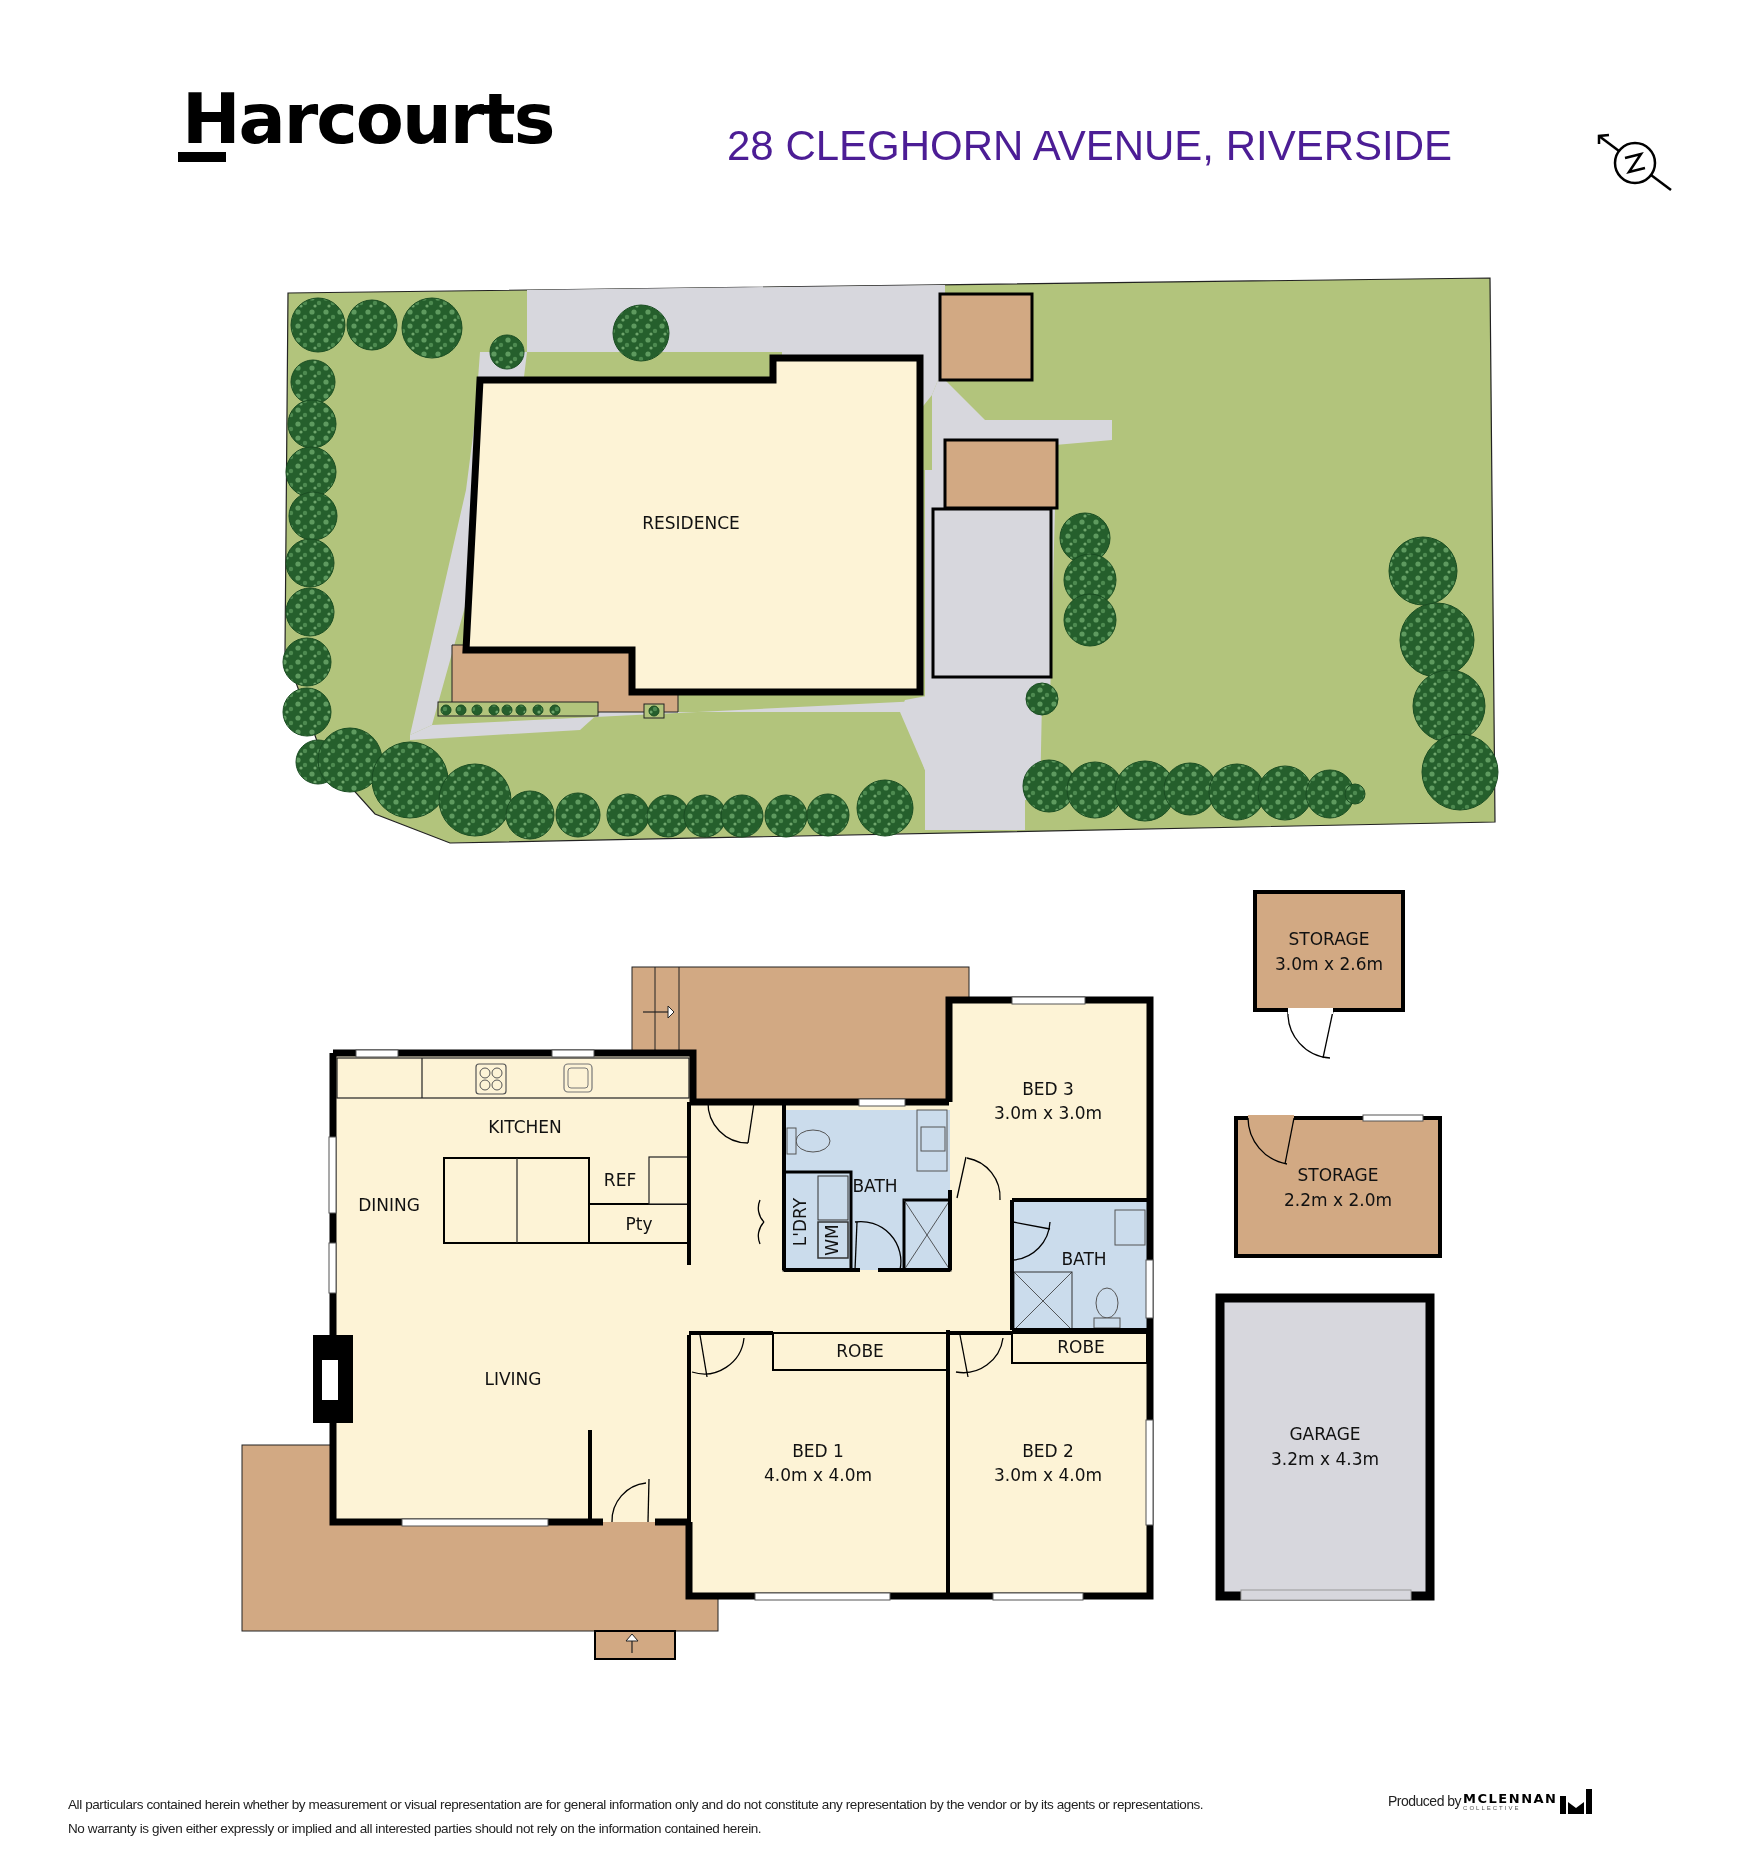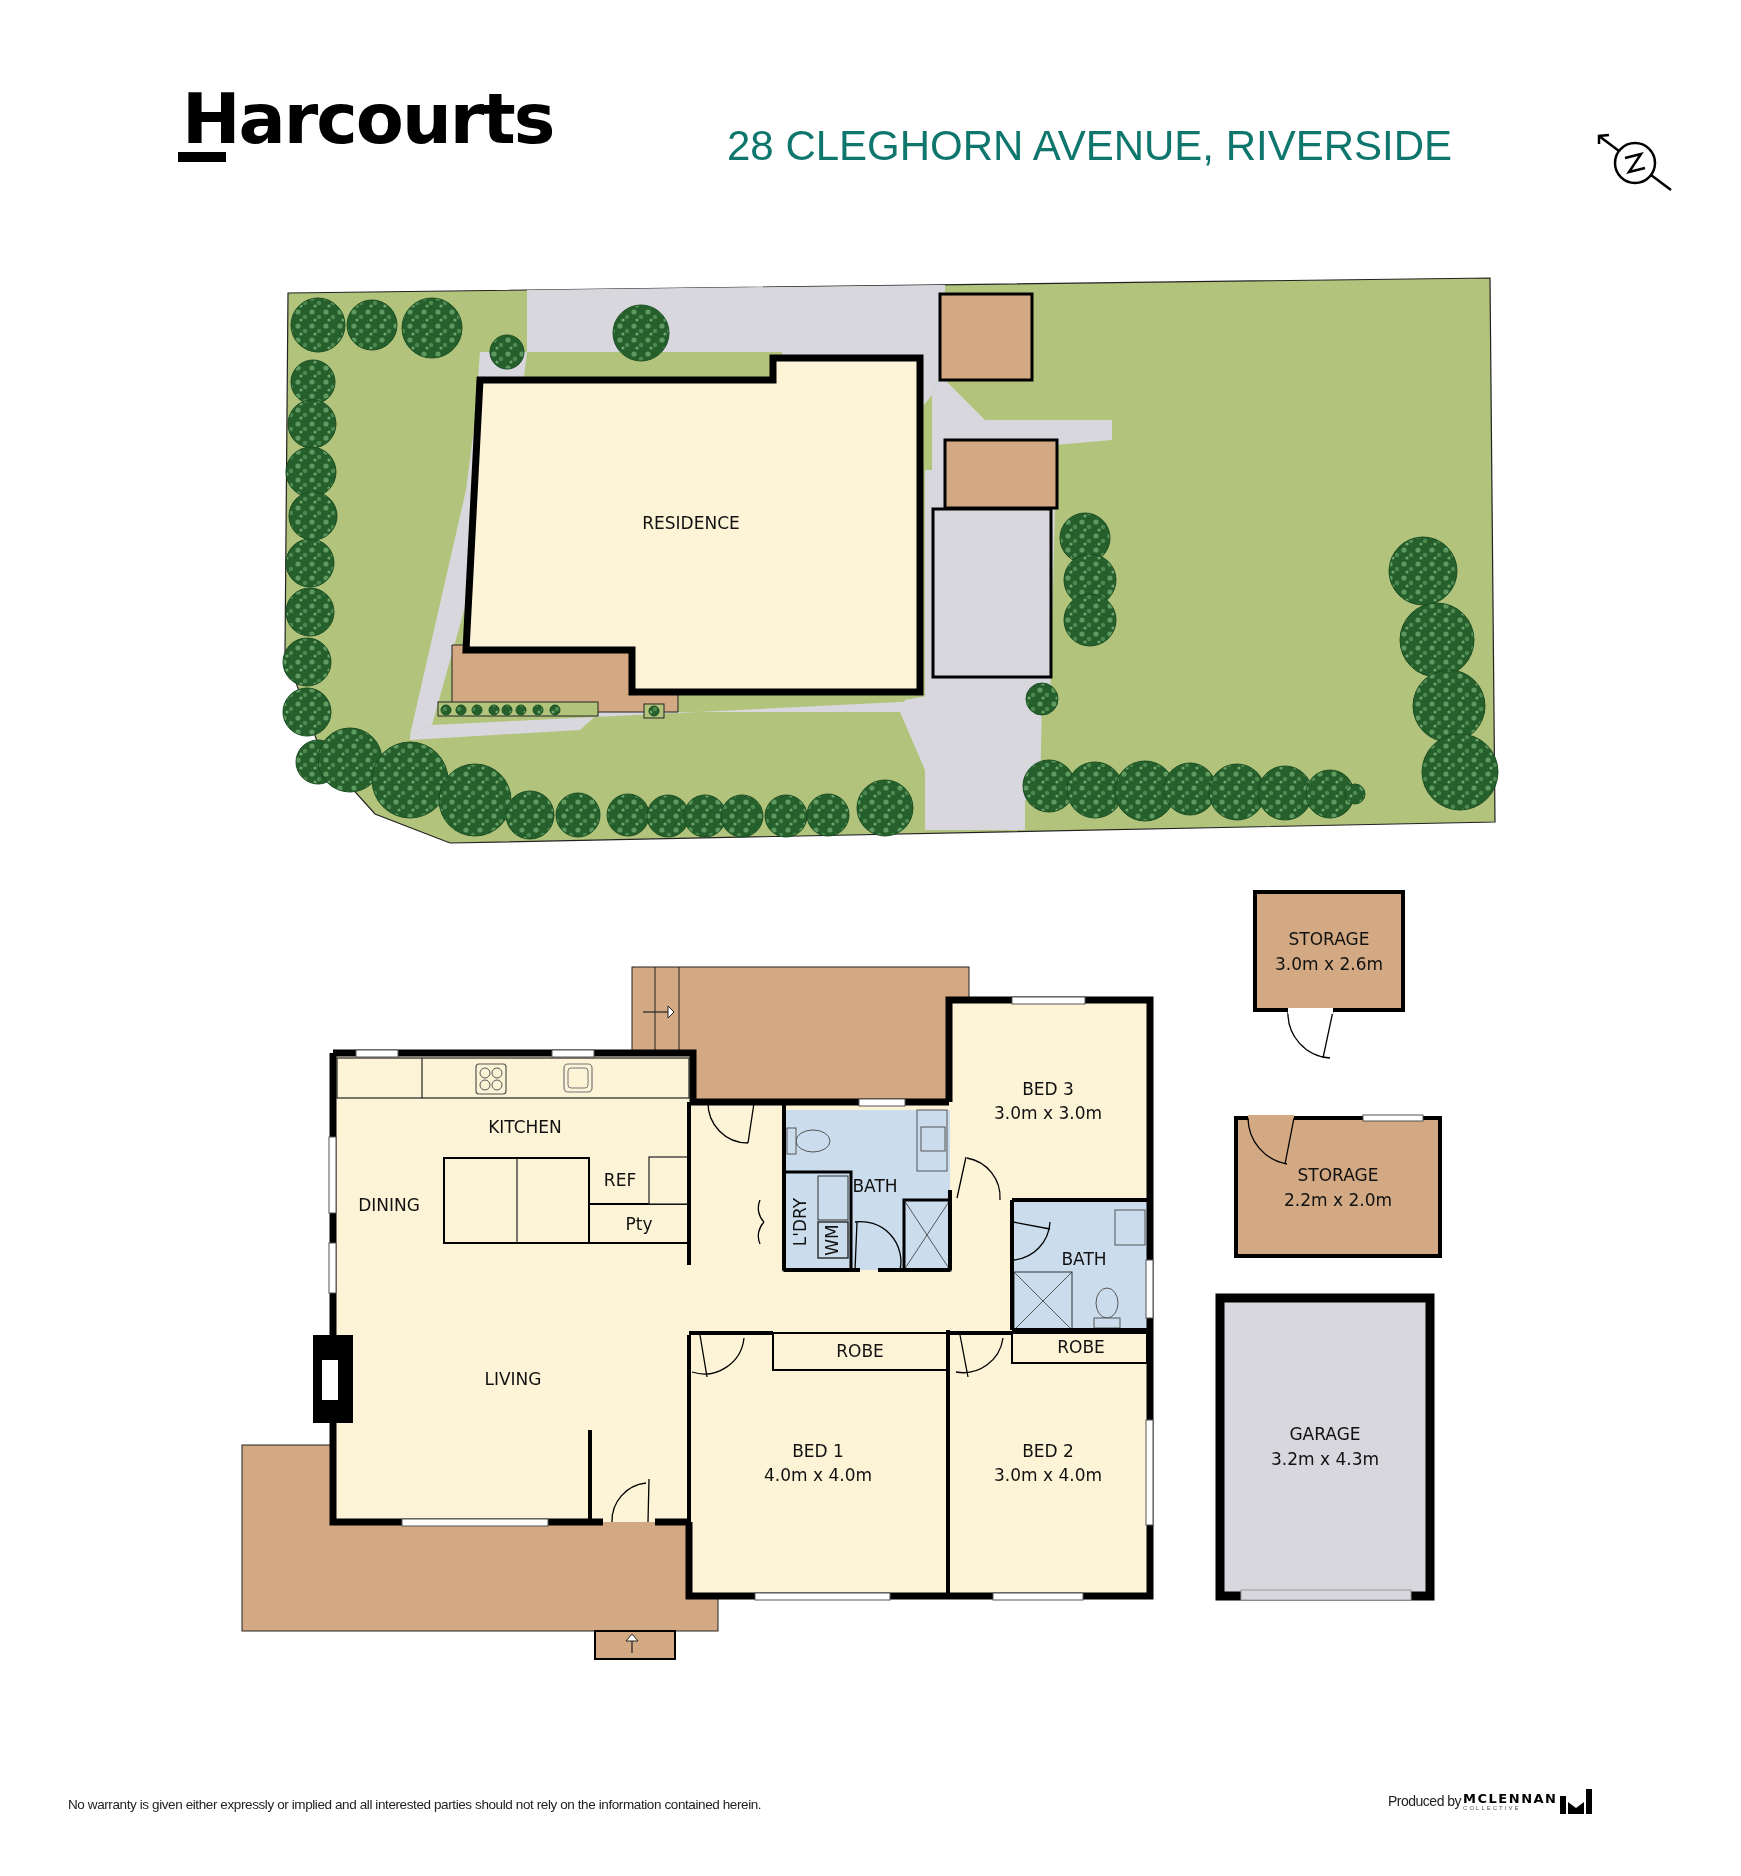--- a/index.html
+++ b/index.html
@@ -8,7 +8,7 @@
     .logo { position: absolute; left: 182px; top: 84px; font-family: "DejaVu Sans", sans-serif;
             font-weight: bold; font-size: 70px; letter-spacing: -2px; color: #000; line-height: 1; }
     .logo-bar { position: absolute; left: 178px; top: 152px; width: 48px; height: 10px; background: #000; }
-    .title { position: absolute; left: 727px; top: 122px; font-size: 42px; color: #0f766e; letter-spacing: 0px;
+    .title { position: absolute; left: 727px; top: 122px; font-size: 42px; color: #4c1d95; letter-spacing: 0px;
              font-family: "Liberation Sans", sans-serif; }
     .compass { position: absolute; left: 1595px; top: 130px; width: 80px; height: 65px; }
     svg.plan { position: absolute; left: 0; top: 0; }

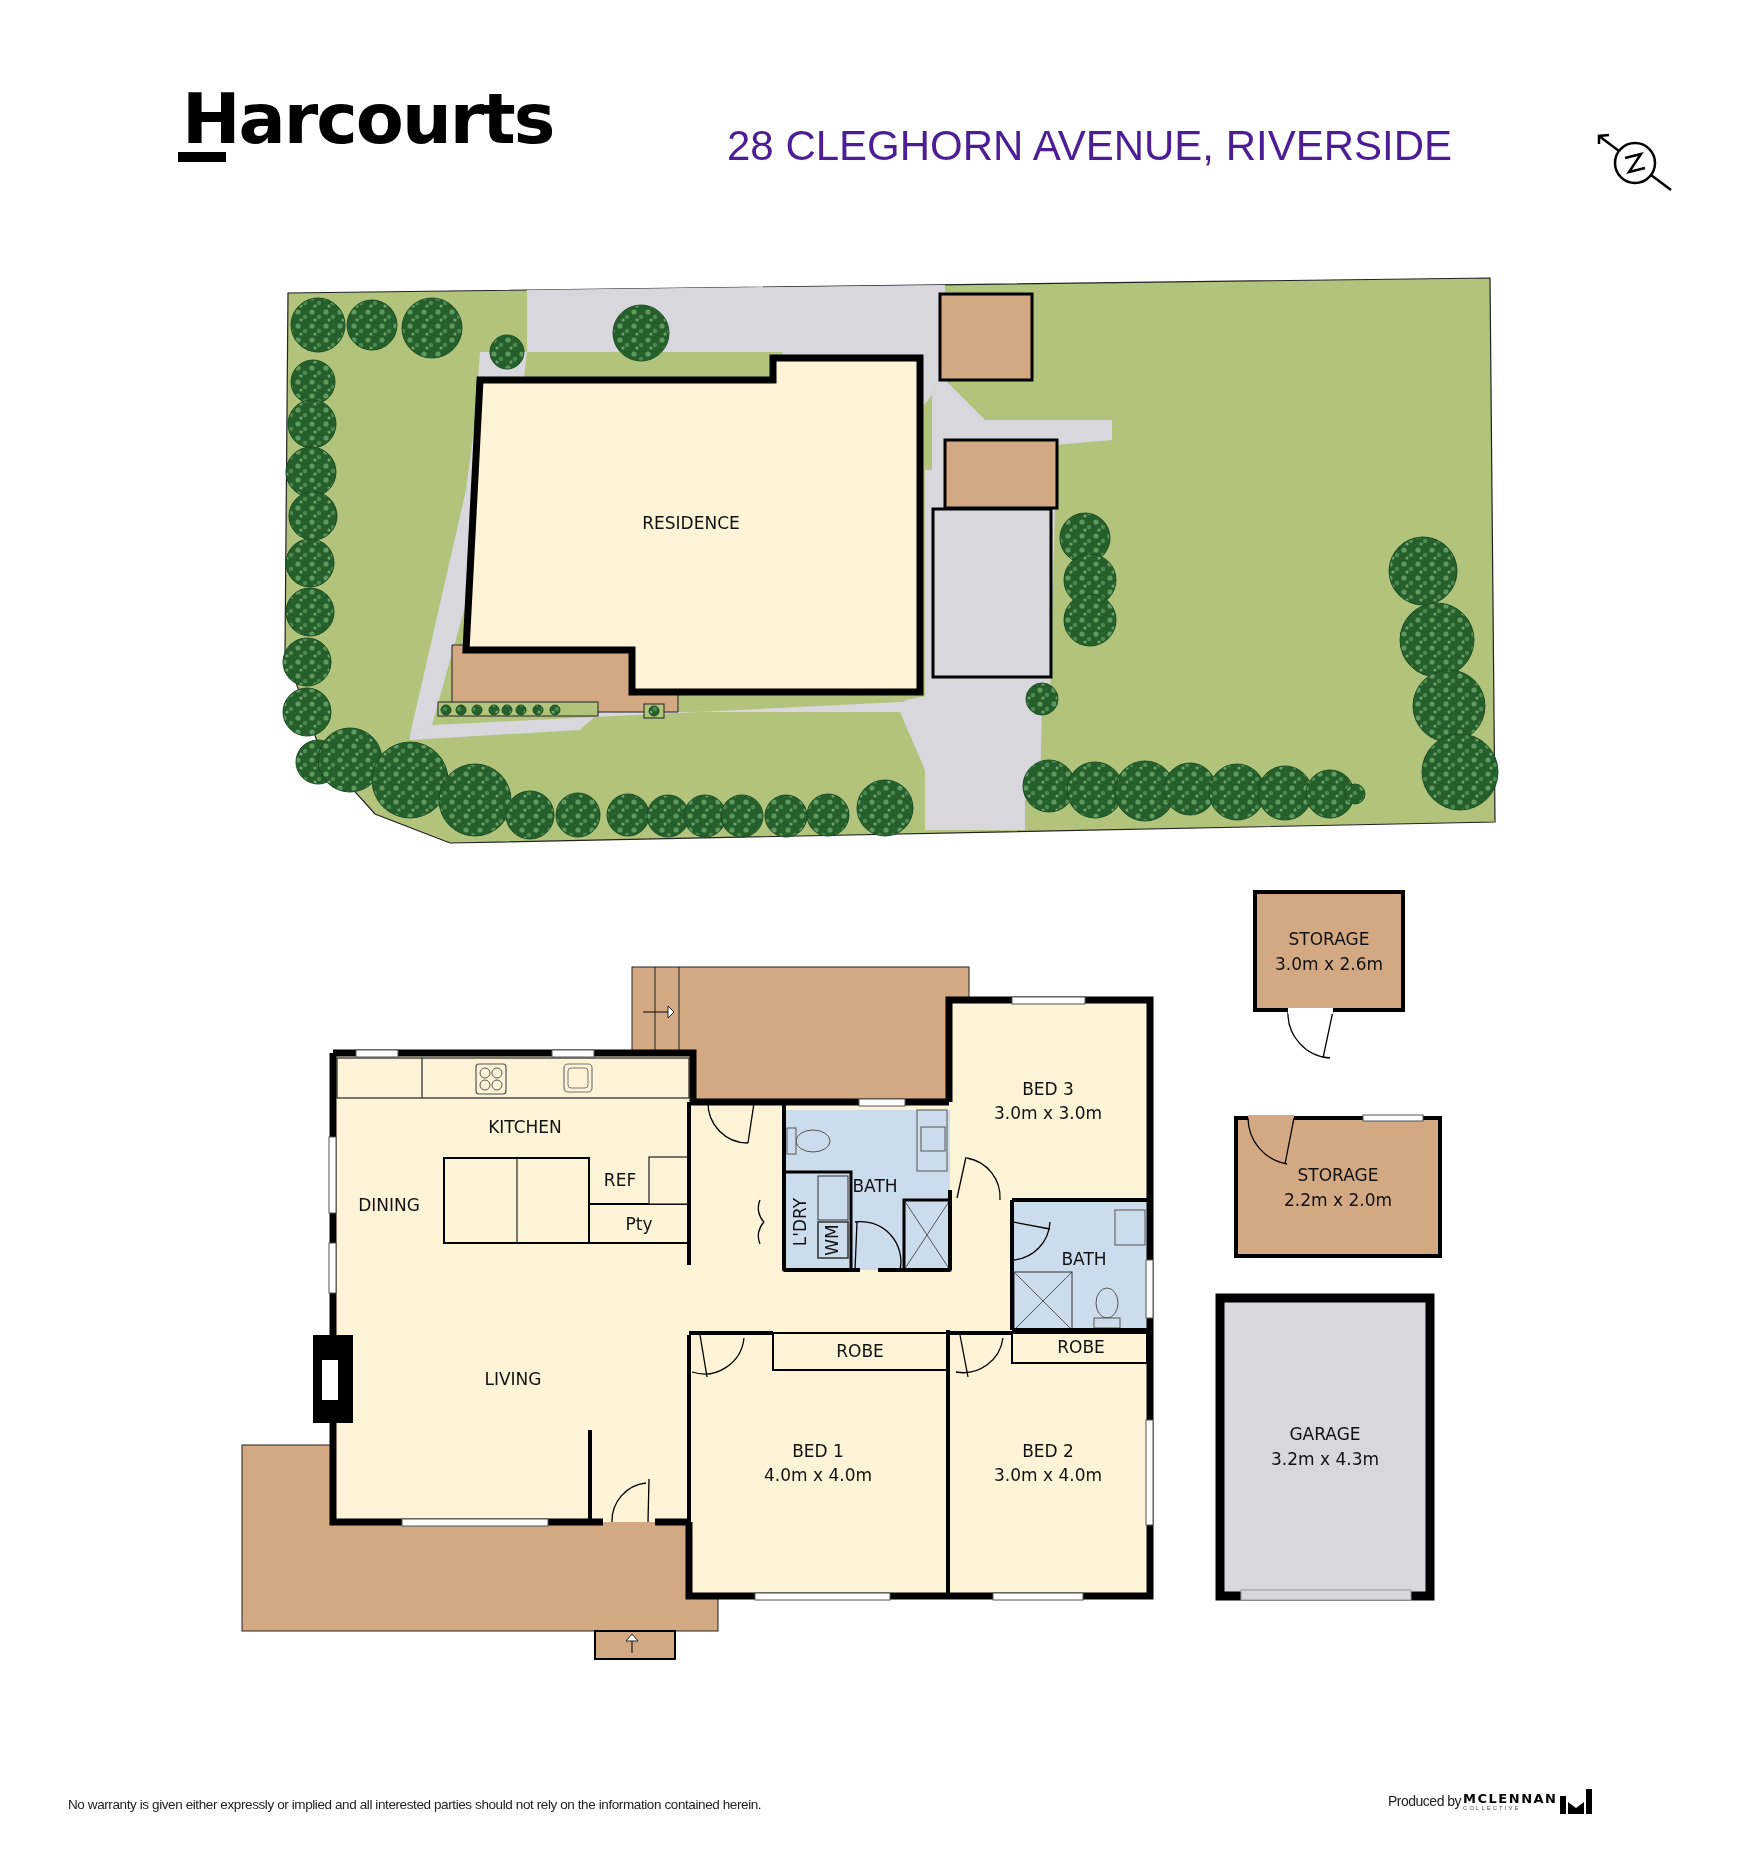--- a/index.html
+++ b/index.html
@@ -291,6 +291,7 @@
 </svg>
 
 <div class="disclaimer">
+  <div>All particulars contained herein whether by measurement or visual representation are for general information only and do not constitute any representation by the vendor or by its agents or representations.</div>
   <div>No warranty is given either expressly or implied and all interested parties should not rely on the information contained herein.</div>
 </div>
 

